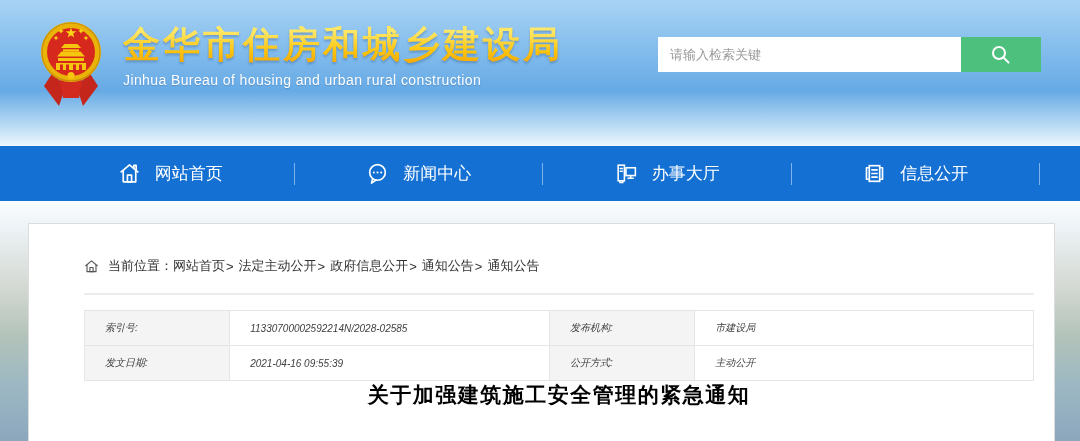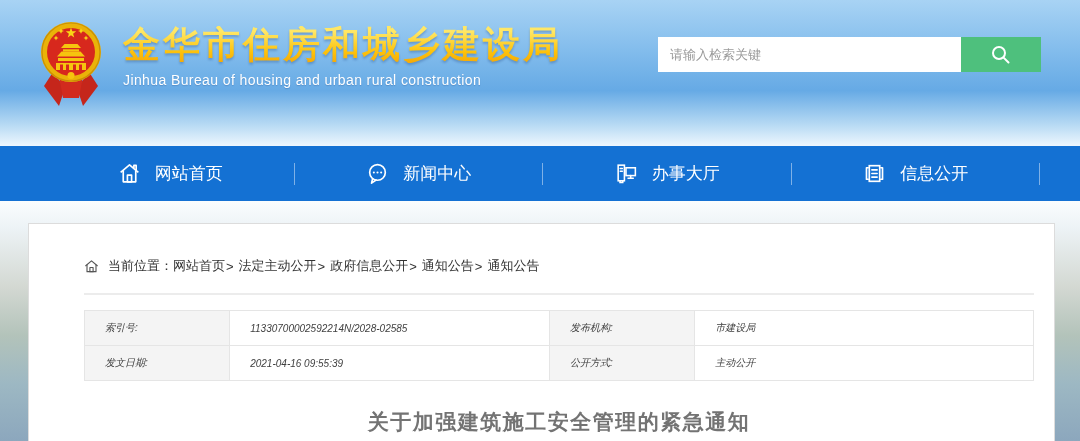--- a/index.html
+++ b/index.html
@@ -59,7 +59,7 @@
   .doc-info td.v1 { width:33.7%; }
   .doc-info td.v2 { width:35.7%; }
 
-  .article-title { margin-top:27px; text-align:center; font-size:21px; font-weight:bold; color:#737373; letter-spacing:1.5px; }
+  .article-title { text-align:center; font-size:21px; font-weight:bold; color:#000000; letter-spacing:1.5px; }
 
   :root { --blue:#1471d3; --green:#4ec07d; }
 </style>

